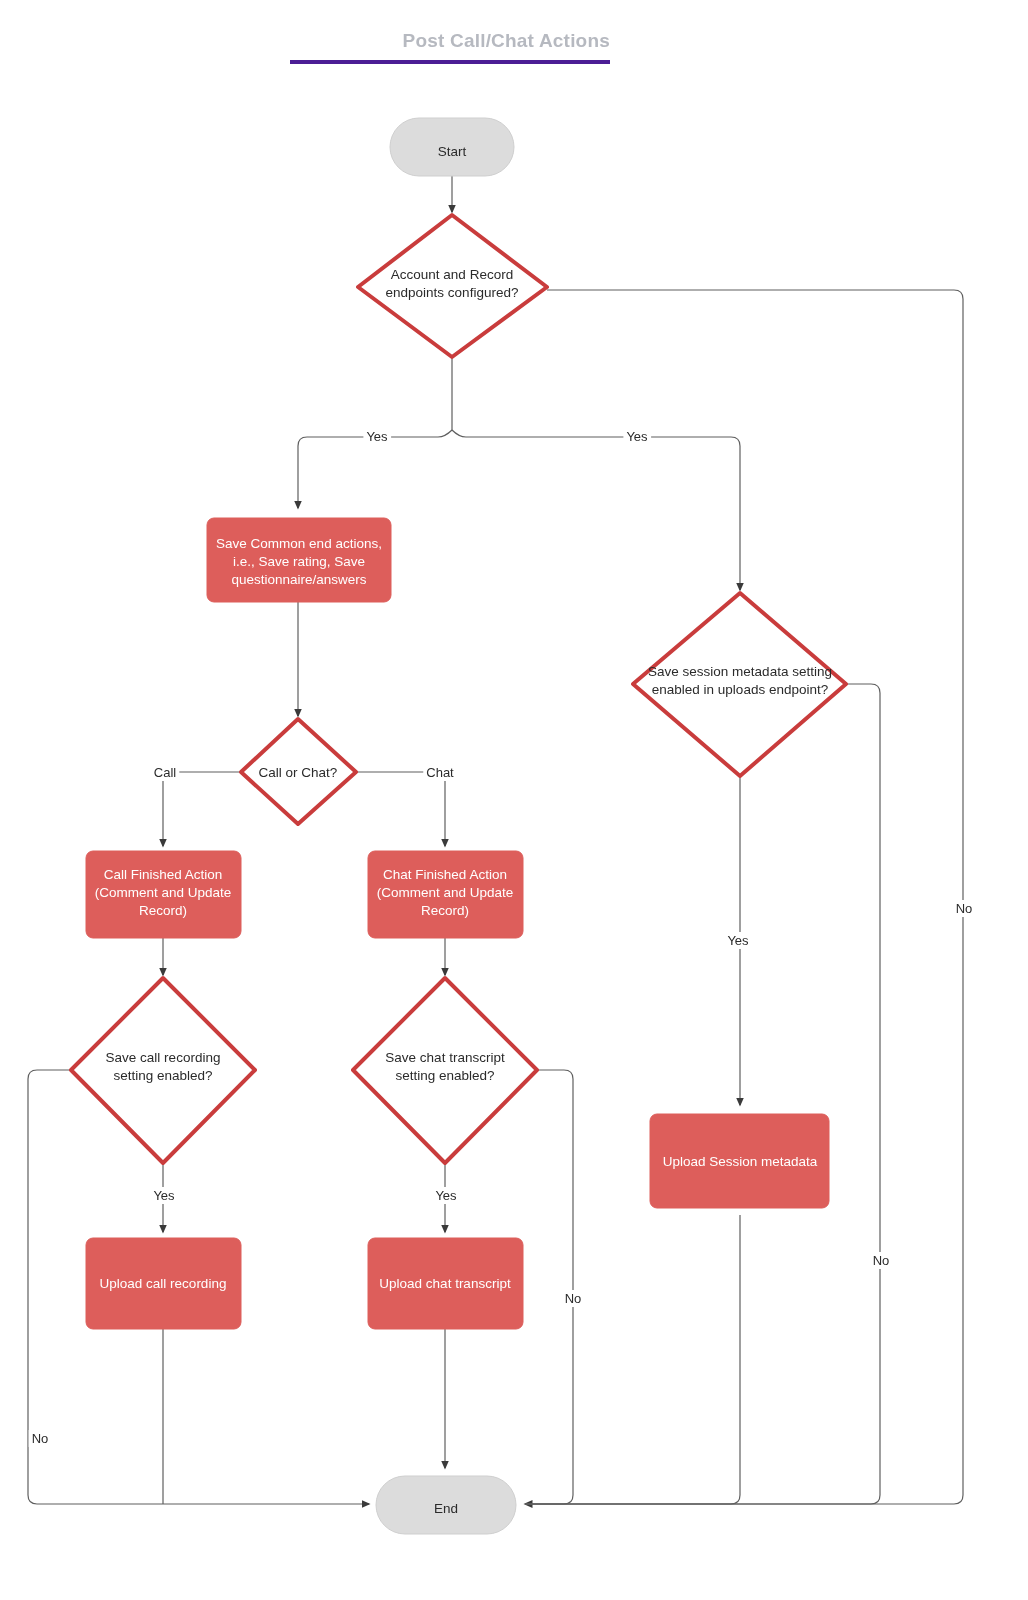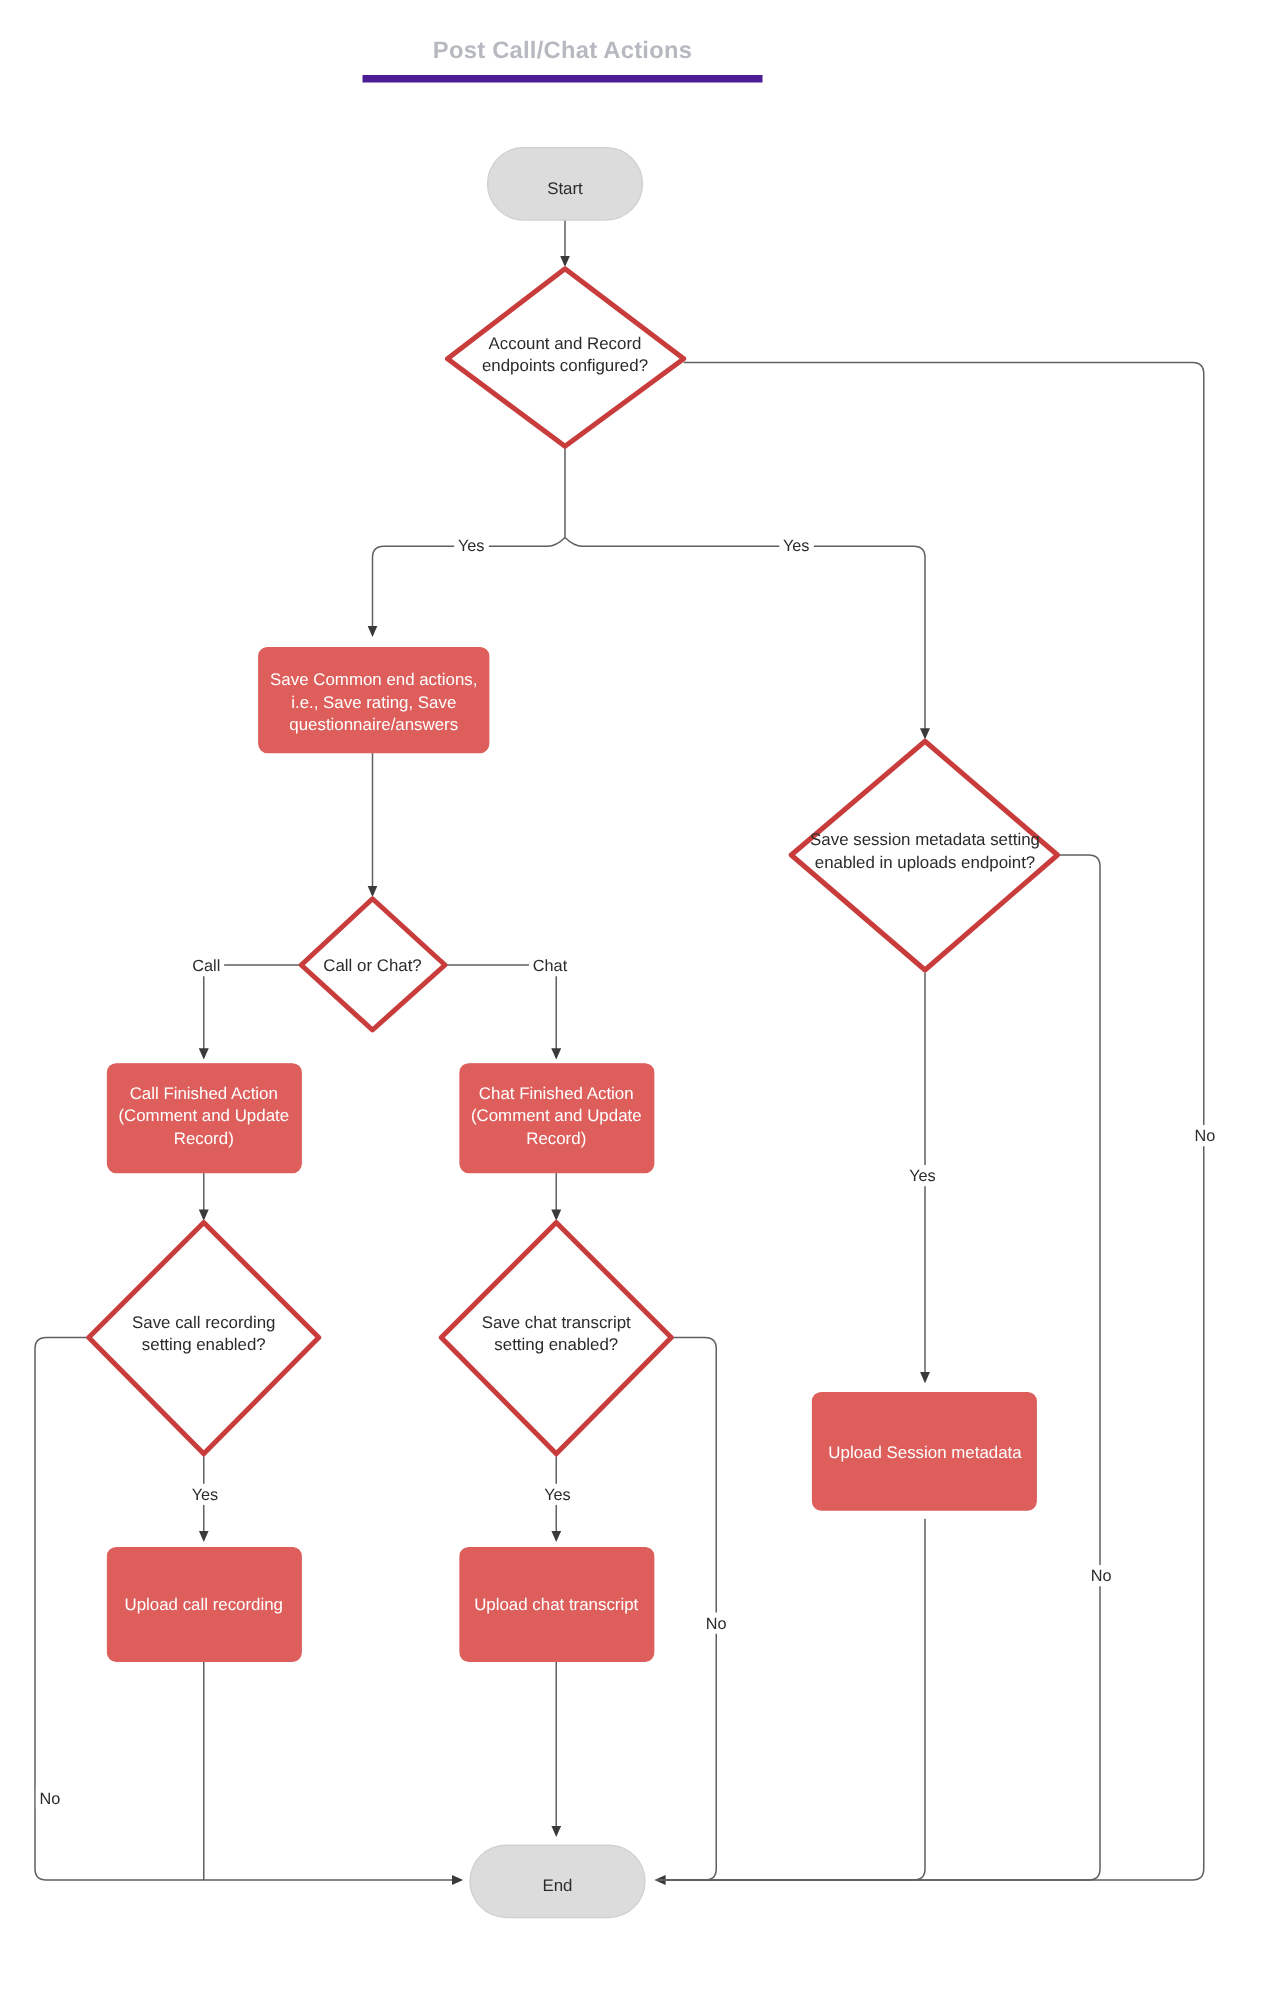--- a/index.html
+++ b/index.html
@@ -37,8 +37,9 @@
     color: #b6b9c0;
     letter-spacing: 0.2px;
     padding-bottom: 8px;
-    border-bottom: 6px solid #4c1d95;
+    border-bottom: 4px solid #4c1d95;
     display: block;
+    text-align: right;
   }
   
   svg text {

